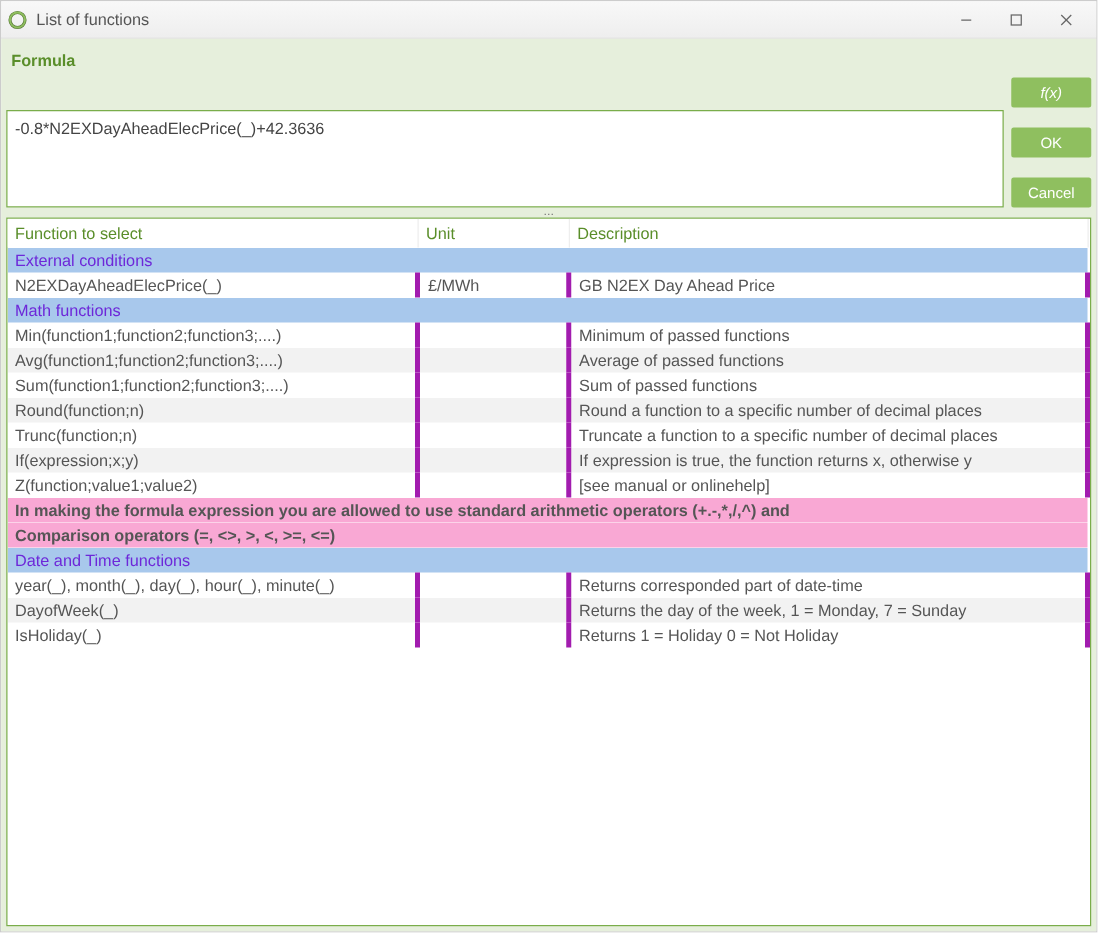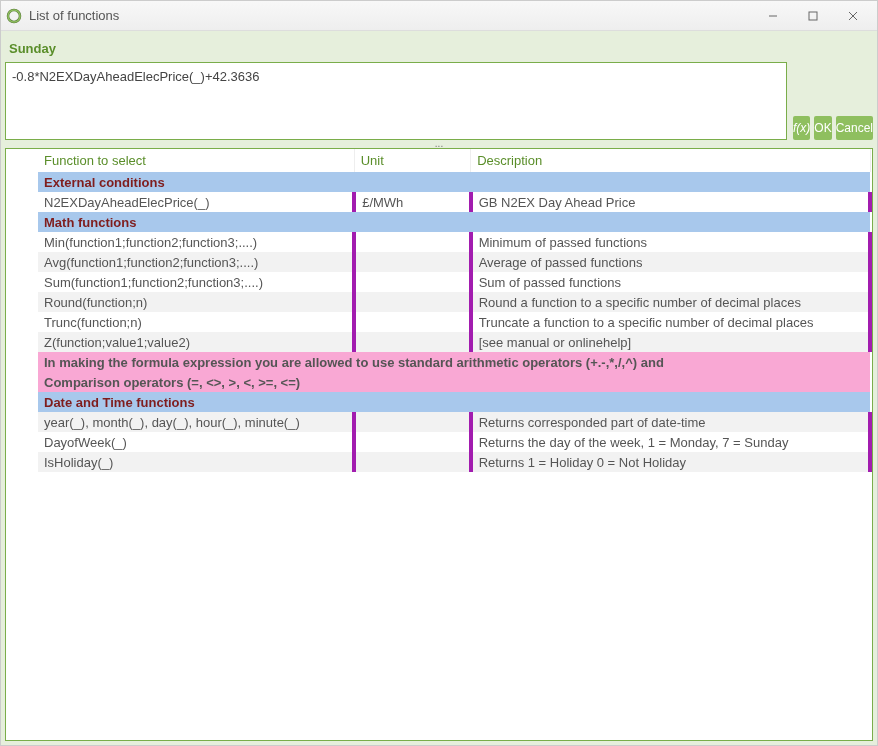--- a/index.html
+++ b/index.html
@@ -202,7 +202,7 @@
   </div>
 
   <div class="content">
-    <div class="section-label">Sunday</div>
+    <div class="section-label">Formula</div>
 
     <div class="formula-row">
       <textarea class="formula-input" style="">-0.8*N2EXDayAheadElecPrice(_)+42.3636</textarea>

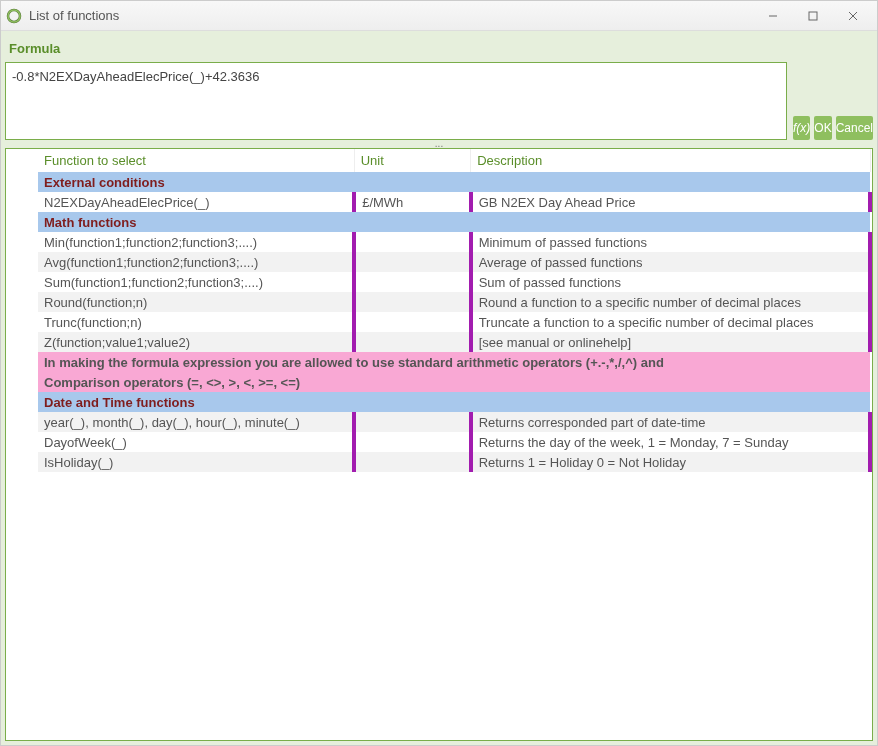--- a/index.html
+++ b/index.html
@@ -89,9 +89,9 @@
     }
     .side-buttons {
       display: flex;
-      flex-direction: row;
-      gap: 4px;
-      width: 80px;
+      flex-direction: column;
+      gap: 16px;
+      width: 64px;
     }
     .side-btn {
       height: 24px;

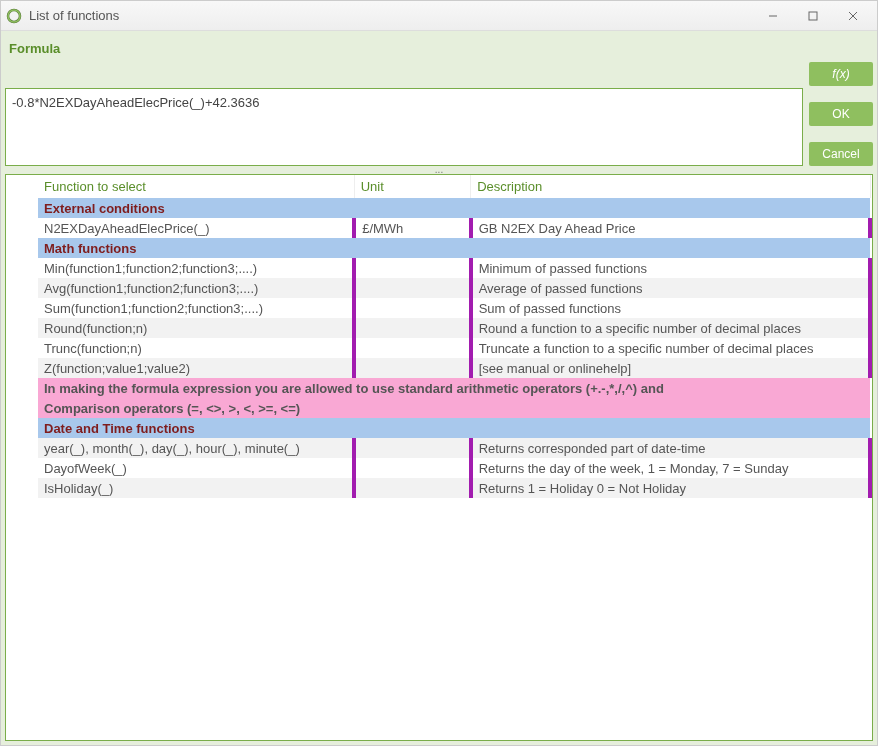--- a/index.html
+++ b/index.html
@@ -121,7 +121,6 @@
       background: #fff;
       border: 1px solid #7aad4a;
       overflow: auto;
-      padding-left: 32px;
     }
     table {
       width: 100%;

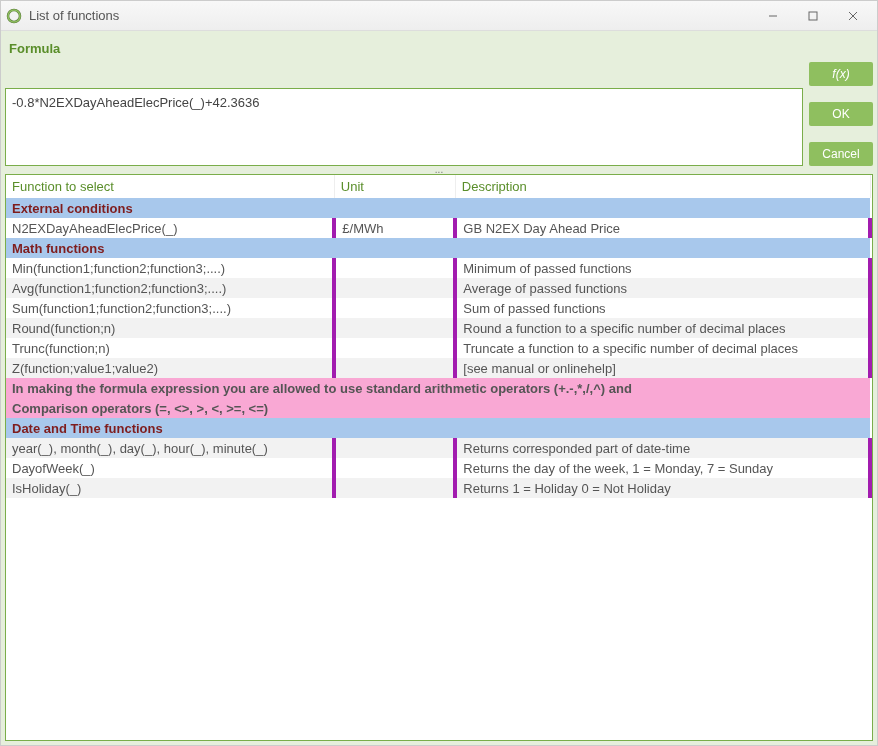--- a/index.html
+++ b/index.html
@@ -147,8 +147,8 @@
     }
     tr.section-header td {
       background: #a8c8ec;
-      color: #7f1d1d;
-      font-weight: bold;
+      color: #6d28d9;
+      font-weight: normal;
       border-right: none;
     }
     tr.data-row:nth-child(odd) td {

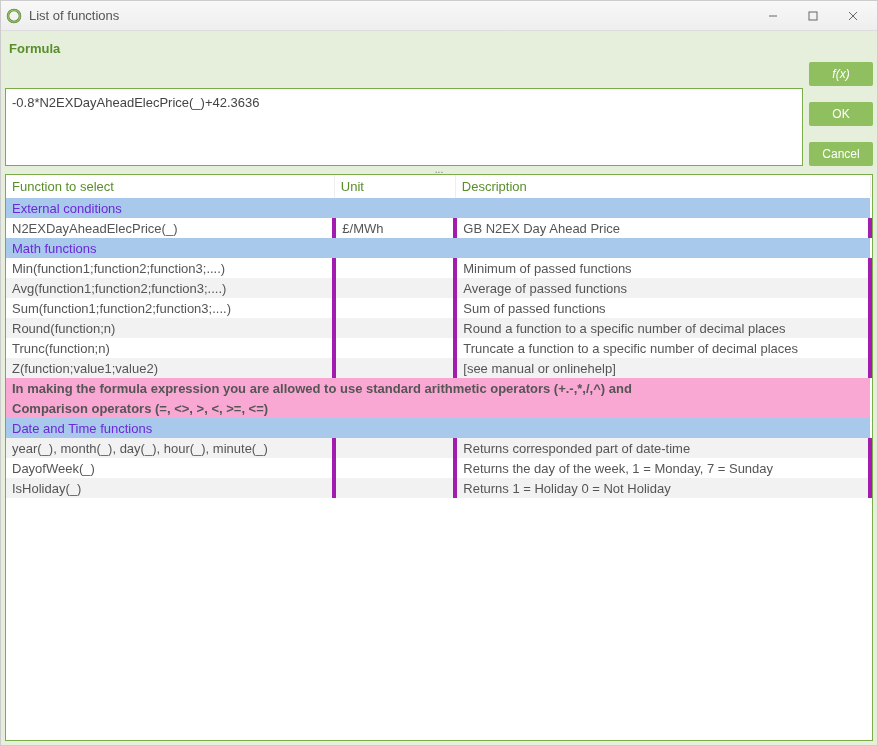--- a/index.html
+++ b/index.html
@@ -268,6 +268,11 @@
               <td>Truncate a function to a specific number of decimal places</td>
             </tr>
             <tr class="data-row">
+              <td>If(expression;x;y)</td>
+              <td></td>
+              <td>If expression is true, the function returns x, otherwise y</td>
+            </tr>
+            <tr class="data-row">
               <td>Z(function;value1;value2)</td>
               <td></td>
               <td>[see manual or onlinehelp]</td>

